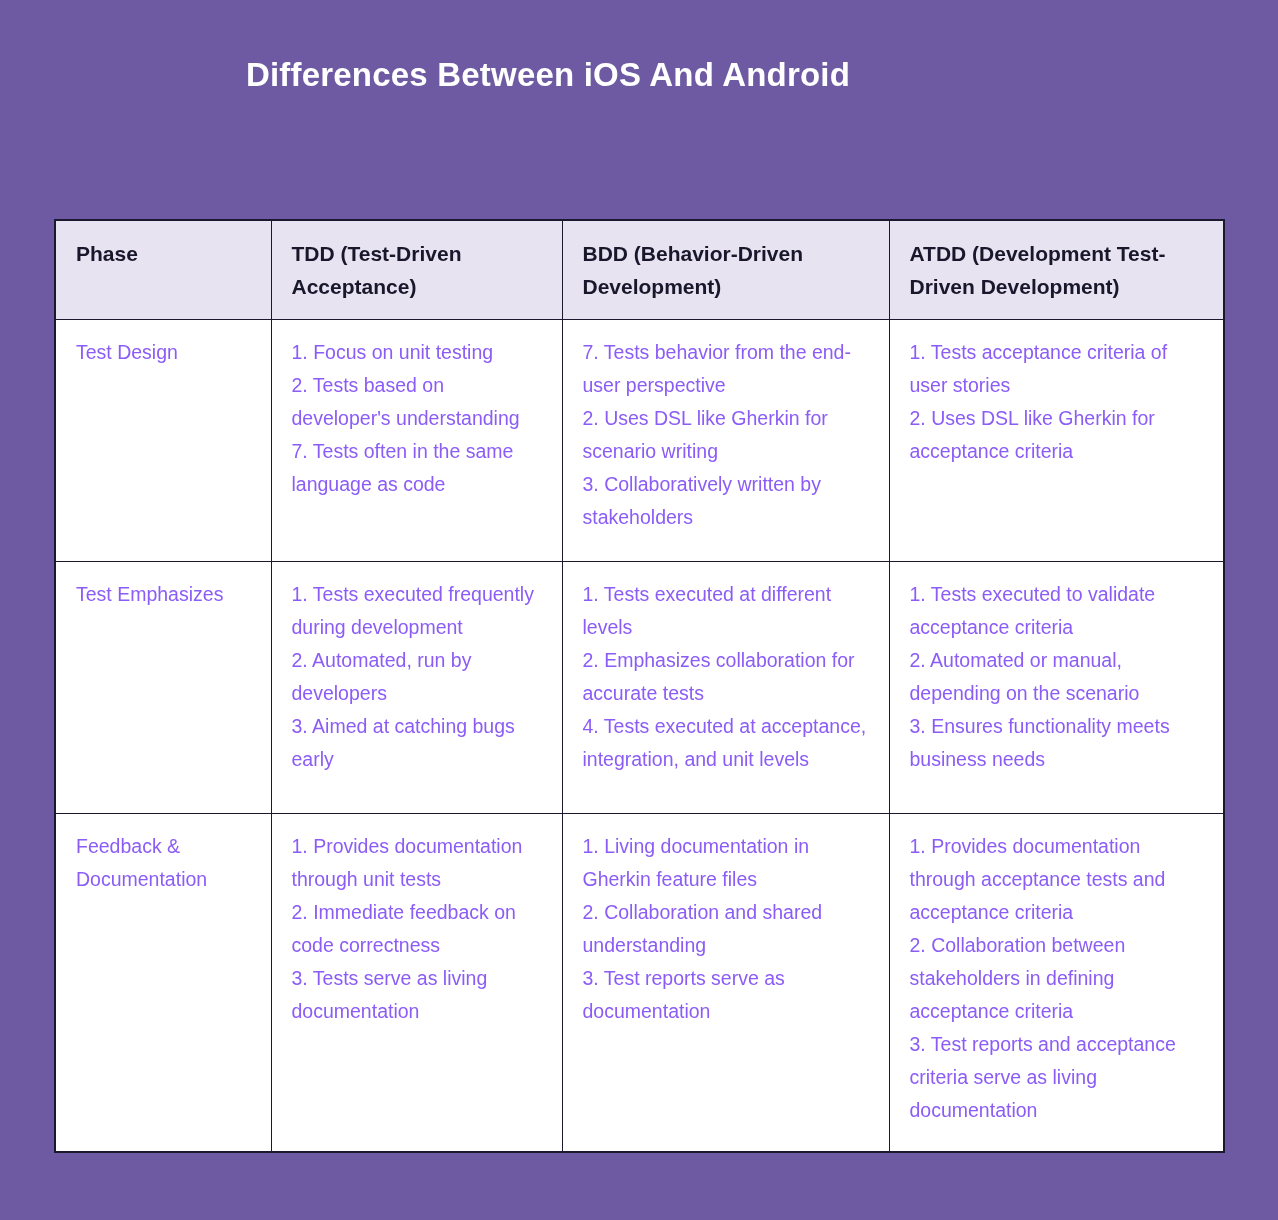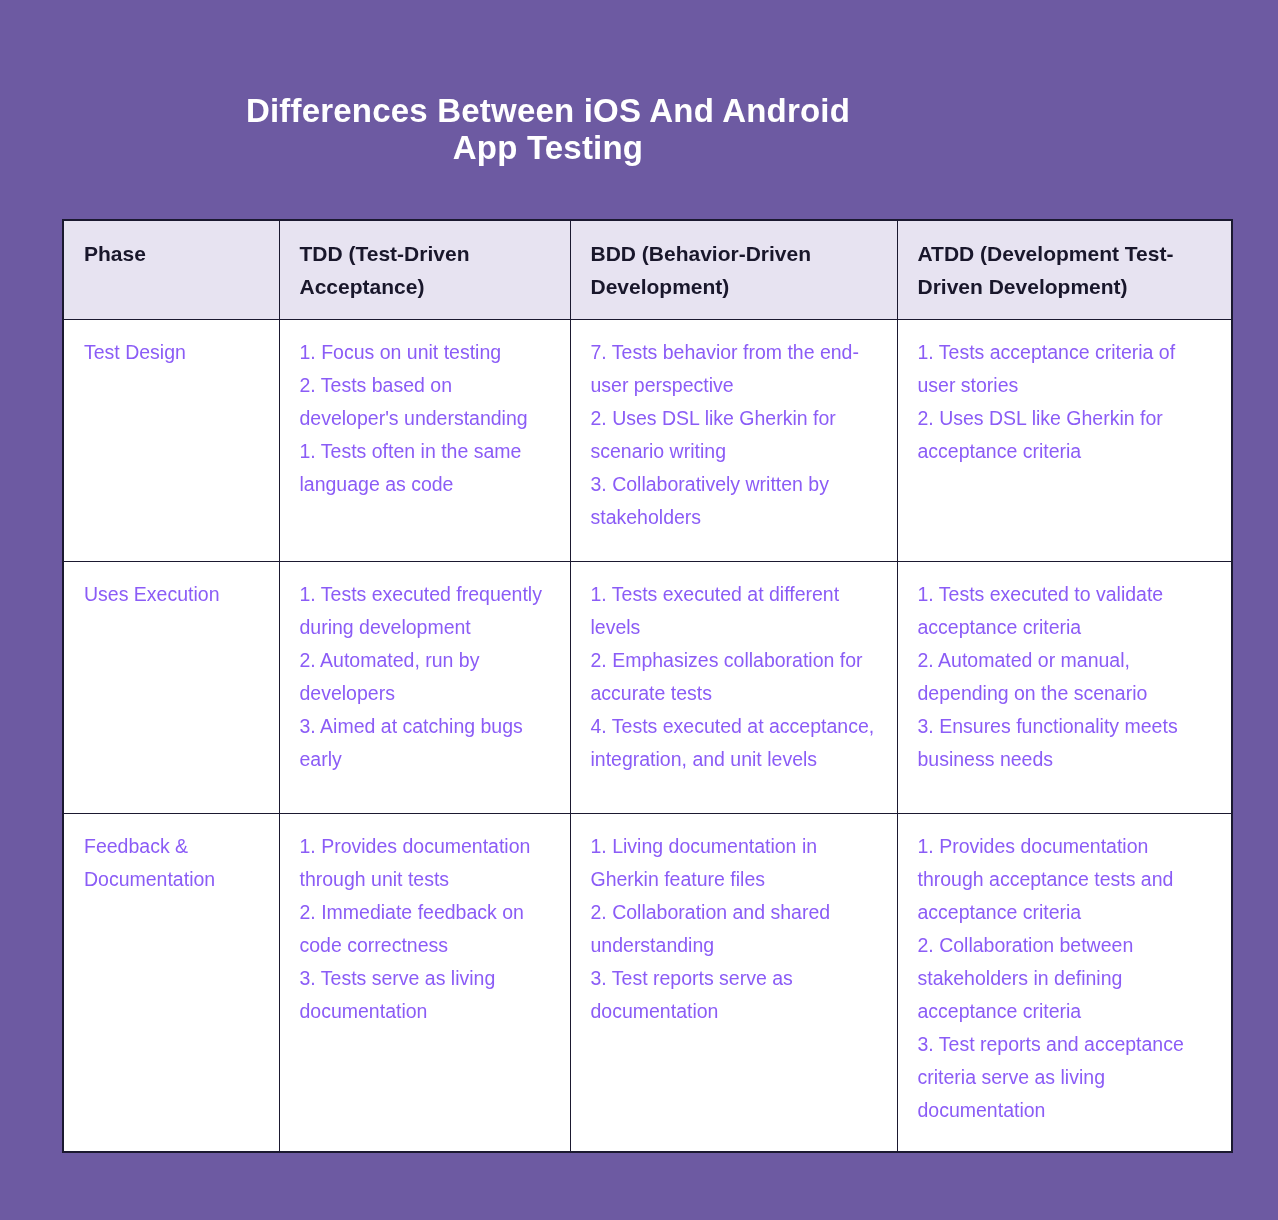--- a/index.html
+++ b/index.html
@@ -17,7 +17,7 @@
   .title-wrap {
     width: 1096px;
     margin-top: 0;
-    padding-top: 92px;
+    padding-top: 56px;
     text-align: center;
   }
   .title-line {

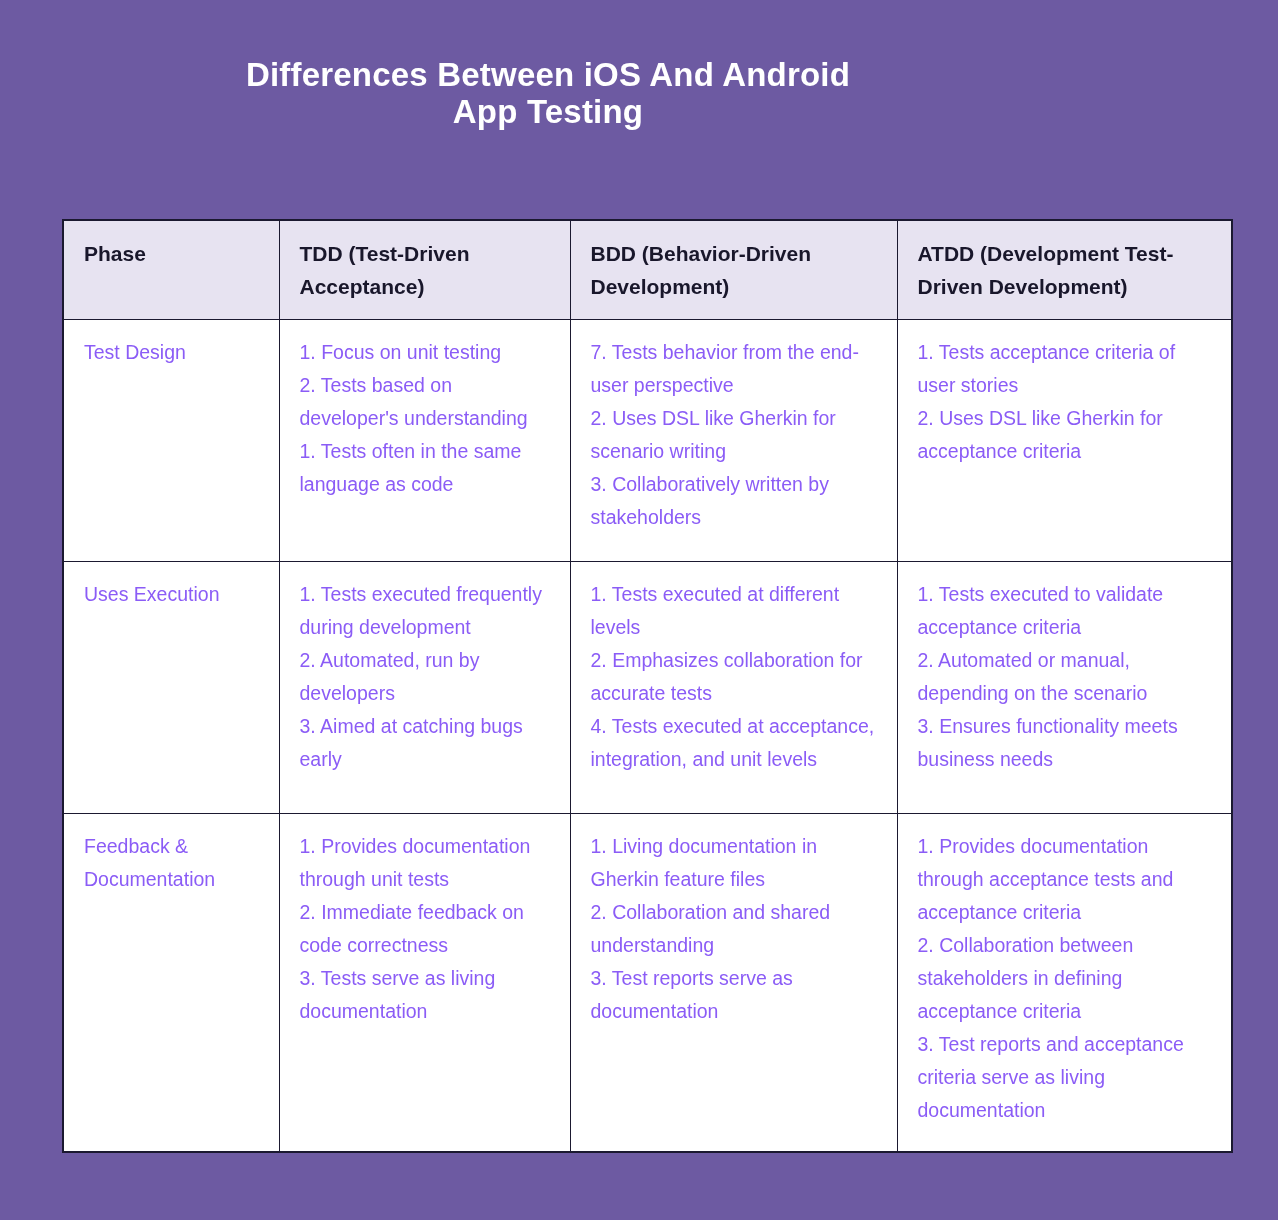--- a/index.html
+++ b/index.html
@@ -78,7 +78,6 @@
 
 <div class="title-wrap">
   <div class="title-line">Differences Between iOS And Android</div>
-  <div class="title-line">App Testing</div>
 </div>
 
 <table class="comparison-table">

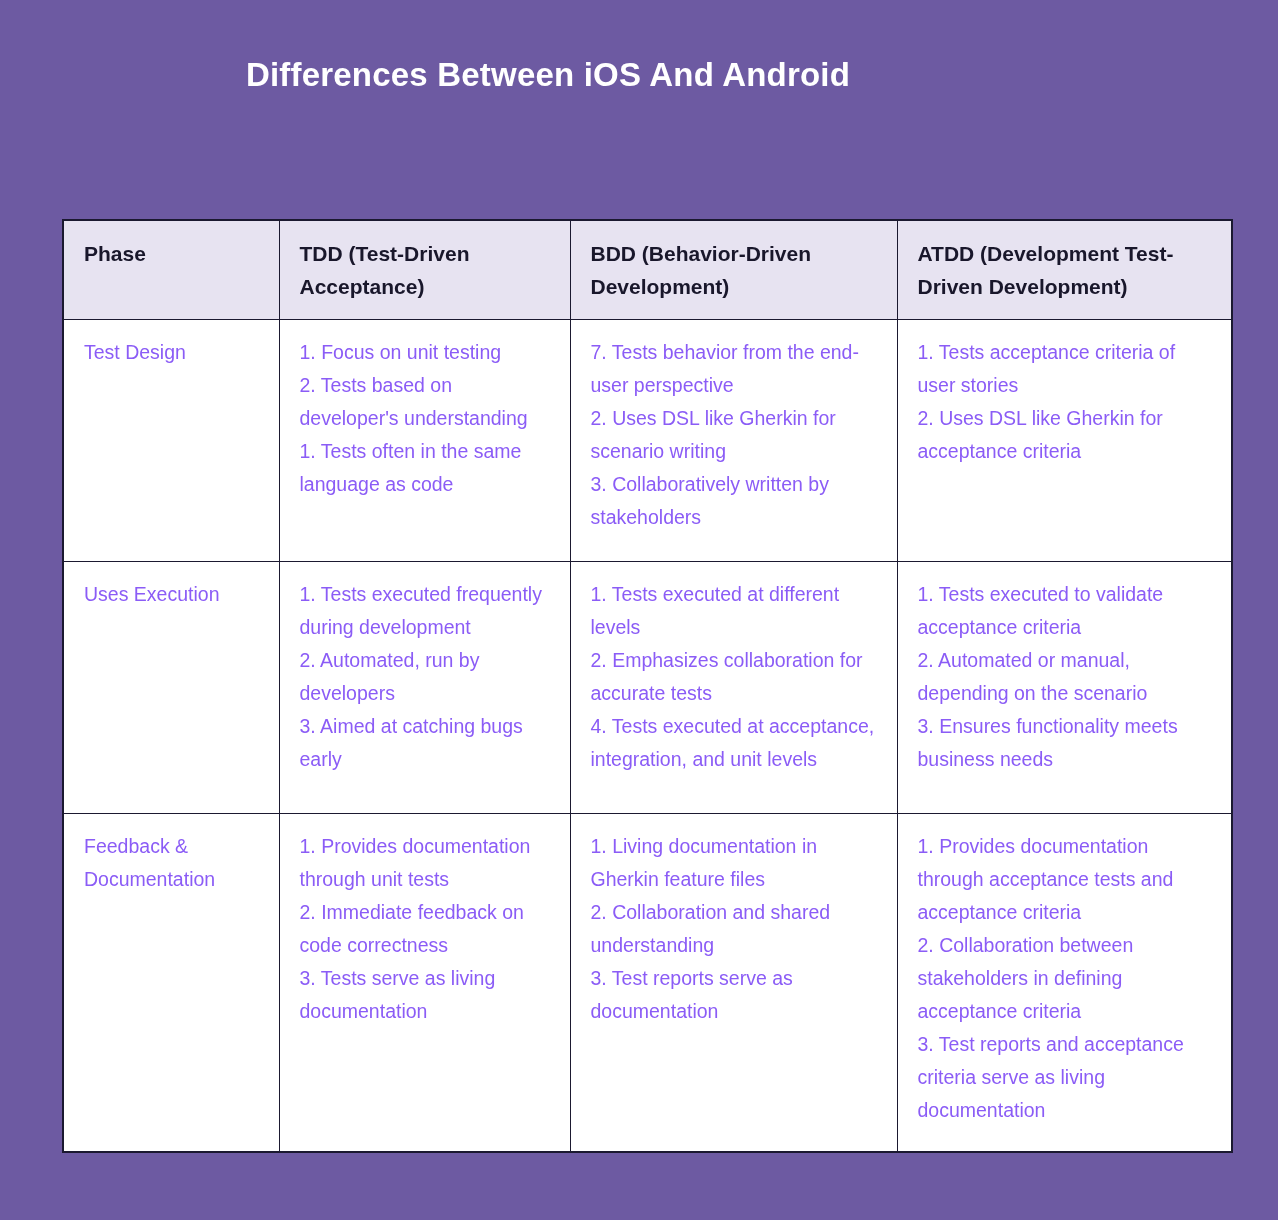--- a/index.html
+++ b/index.html
@@ -36,7 +36,6 @@
     table-layout: fixed;
     background: #FFFFFF;
     border: 2px solid #1B1930;
-    margin-left: 8px;
   }
   .comparison-table col.c1 { width: 216px; }
   .comparison-table col.c2 { width: 291px; }

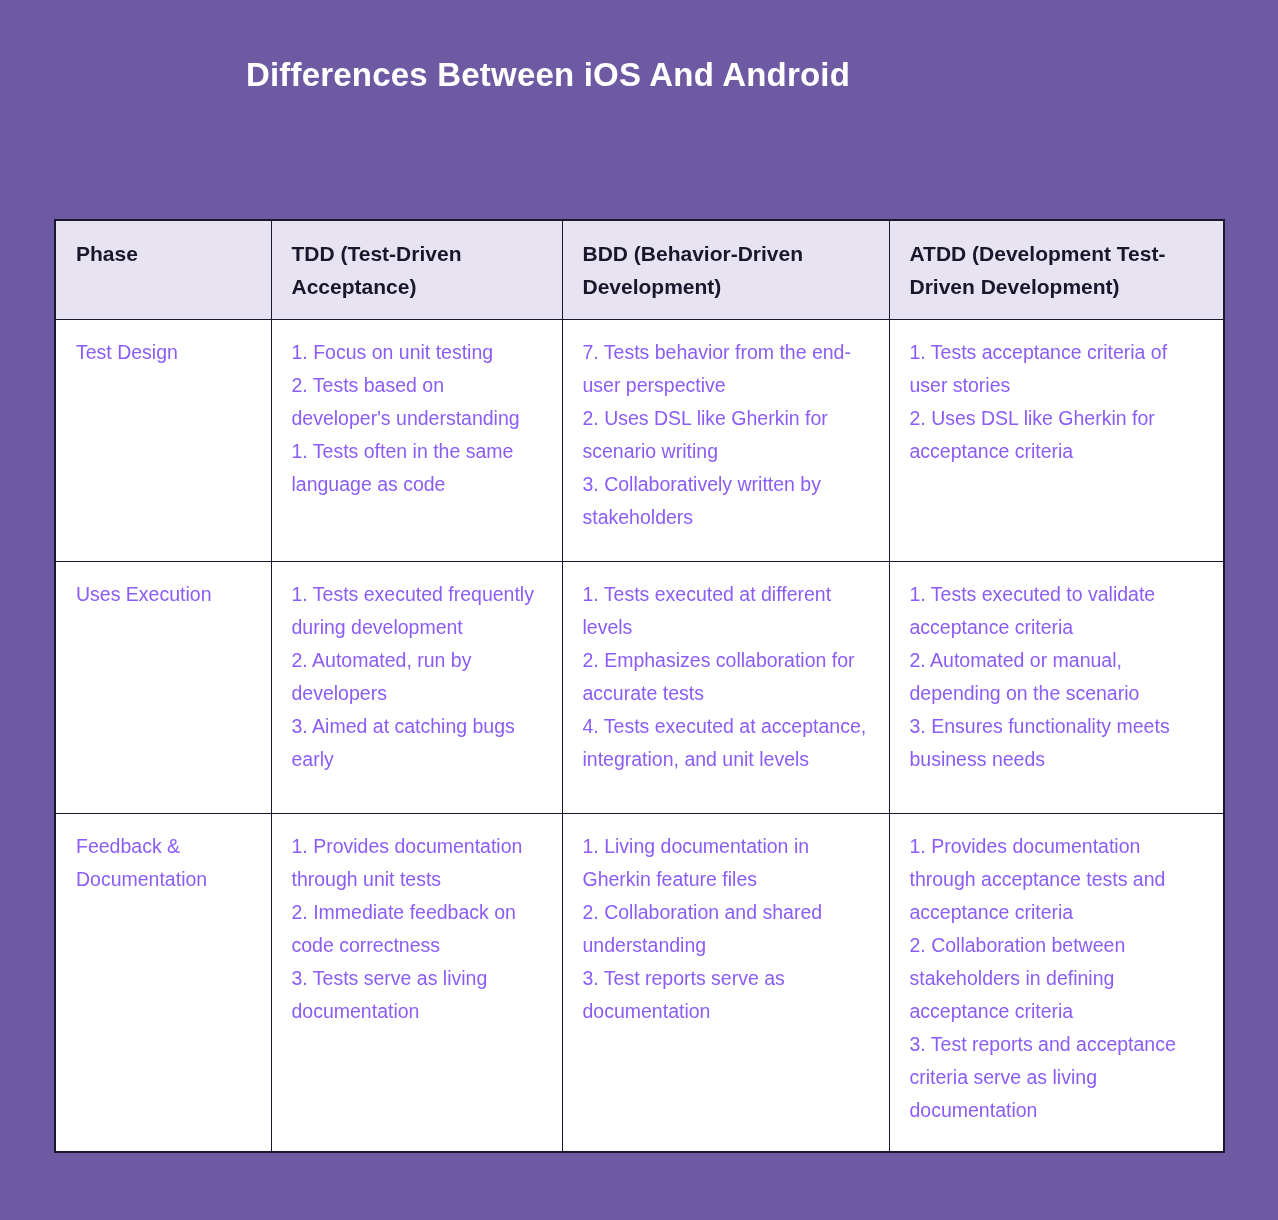--- a/index.html
+++ b/index.html
@@ -100,7 +100,7 @@
         <td>
           <p class="cell-item">1. Focus on unit testing</p>
           <p class="cell-item">2. Tests based on developer's understanding</p>
-          <p class="cell-item">1. Tests often in the same language as code</p>
+          <p class="cell-item">7. Tests often in the same language as code</p>
         </td>
         <td>
           <p class="cell-item">7. Tests behavior from the end-user perspective</p>

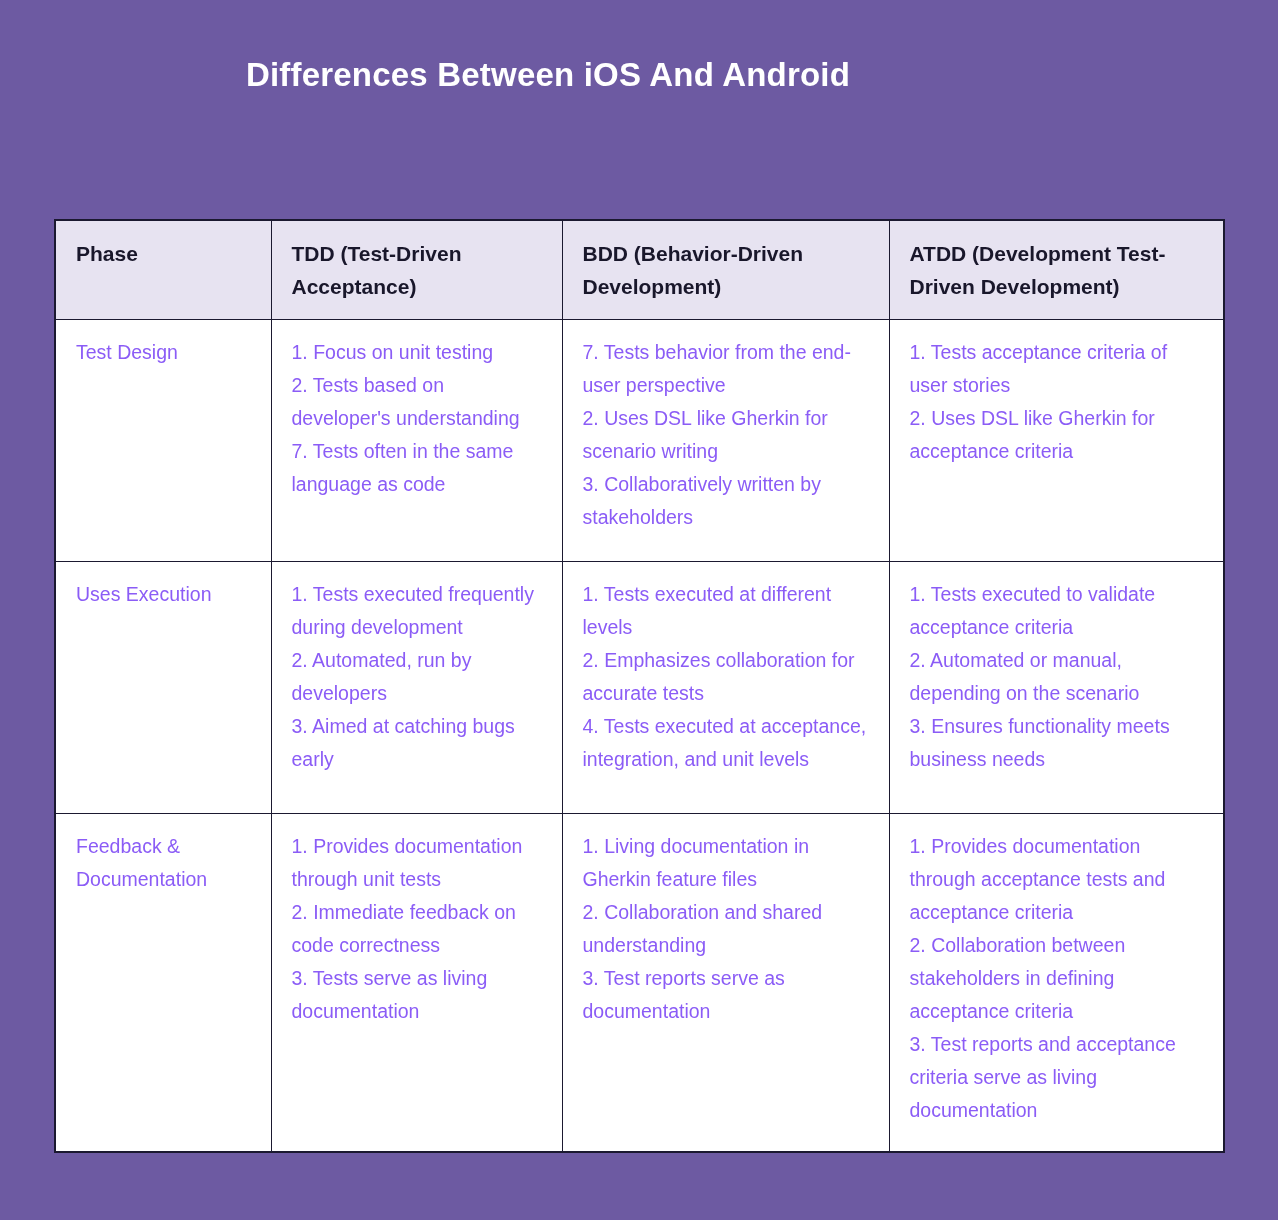--- a/index.html
+++ b/index.html
@@ -113,7 +113,7 @@
         </td>
       </tr>
       <tr>
-        <td>Uses Execution</td>
+        <td>Test Emphasizes</td>
         <td>
           <p class="cell-item">1. Tests executed frequently during development</p>
           <p class="cell-item">2. Automated, run by developers</p>

